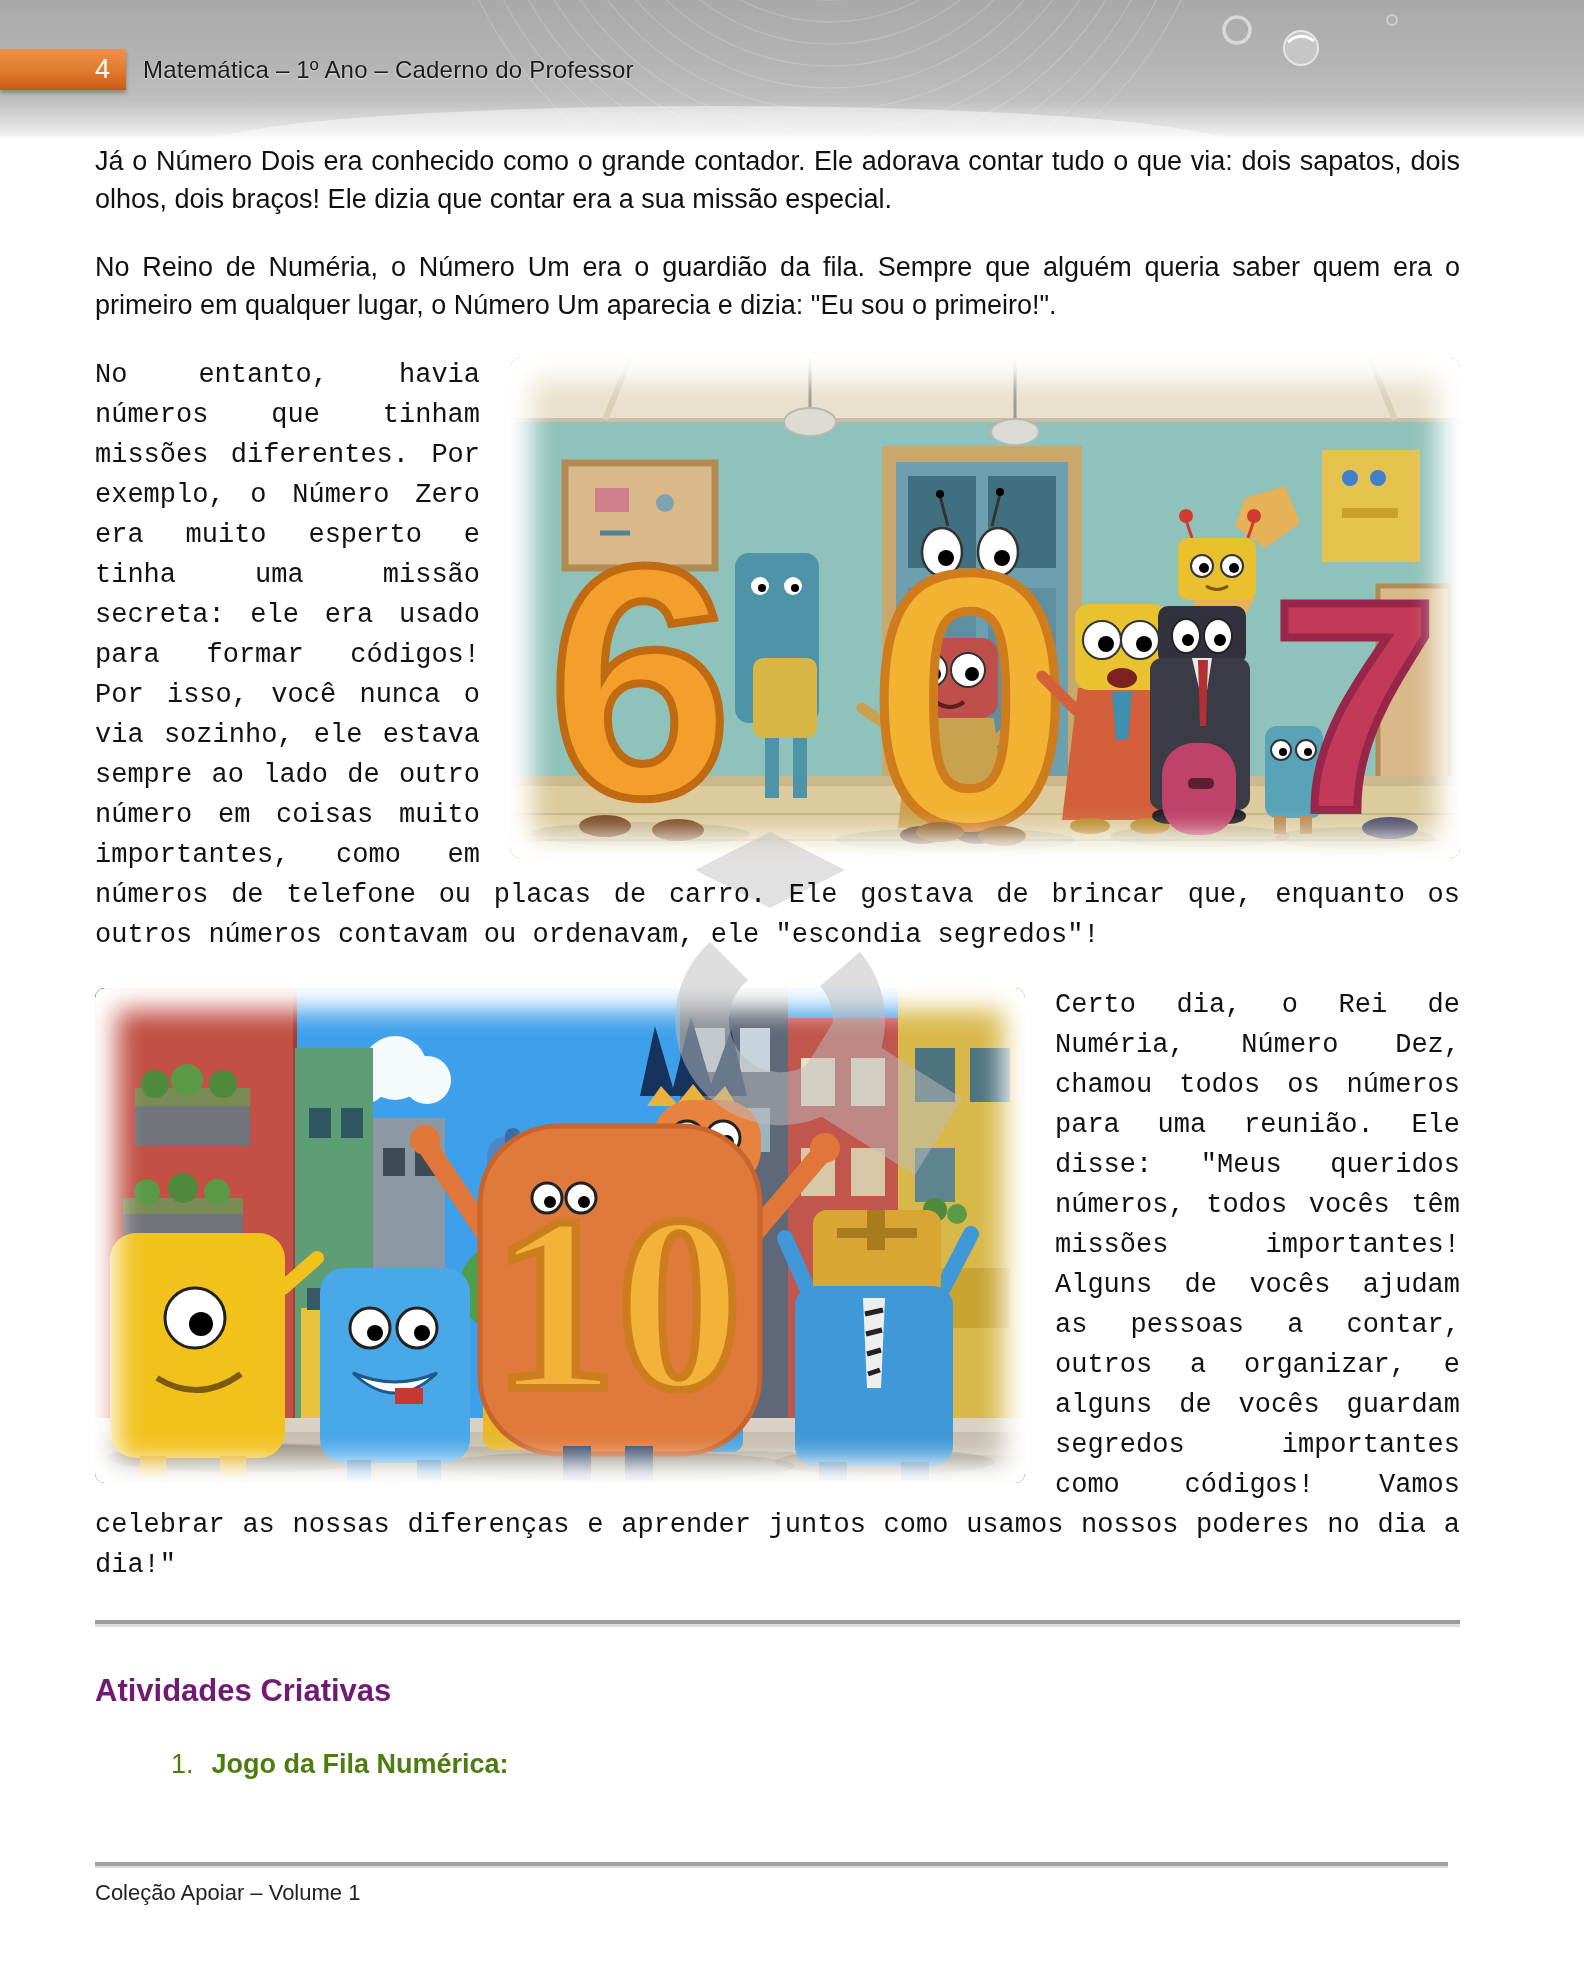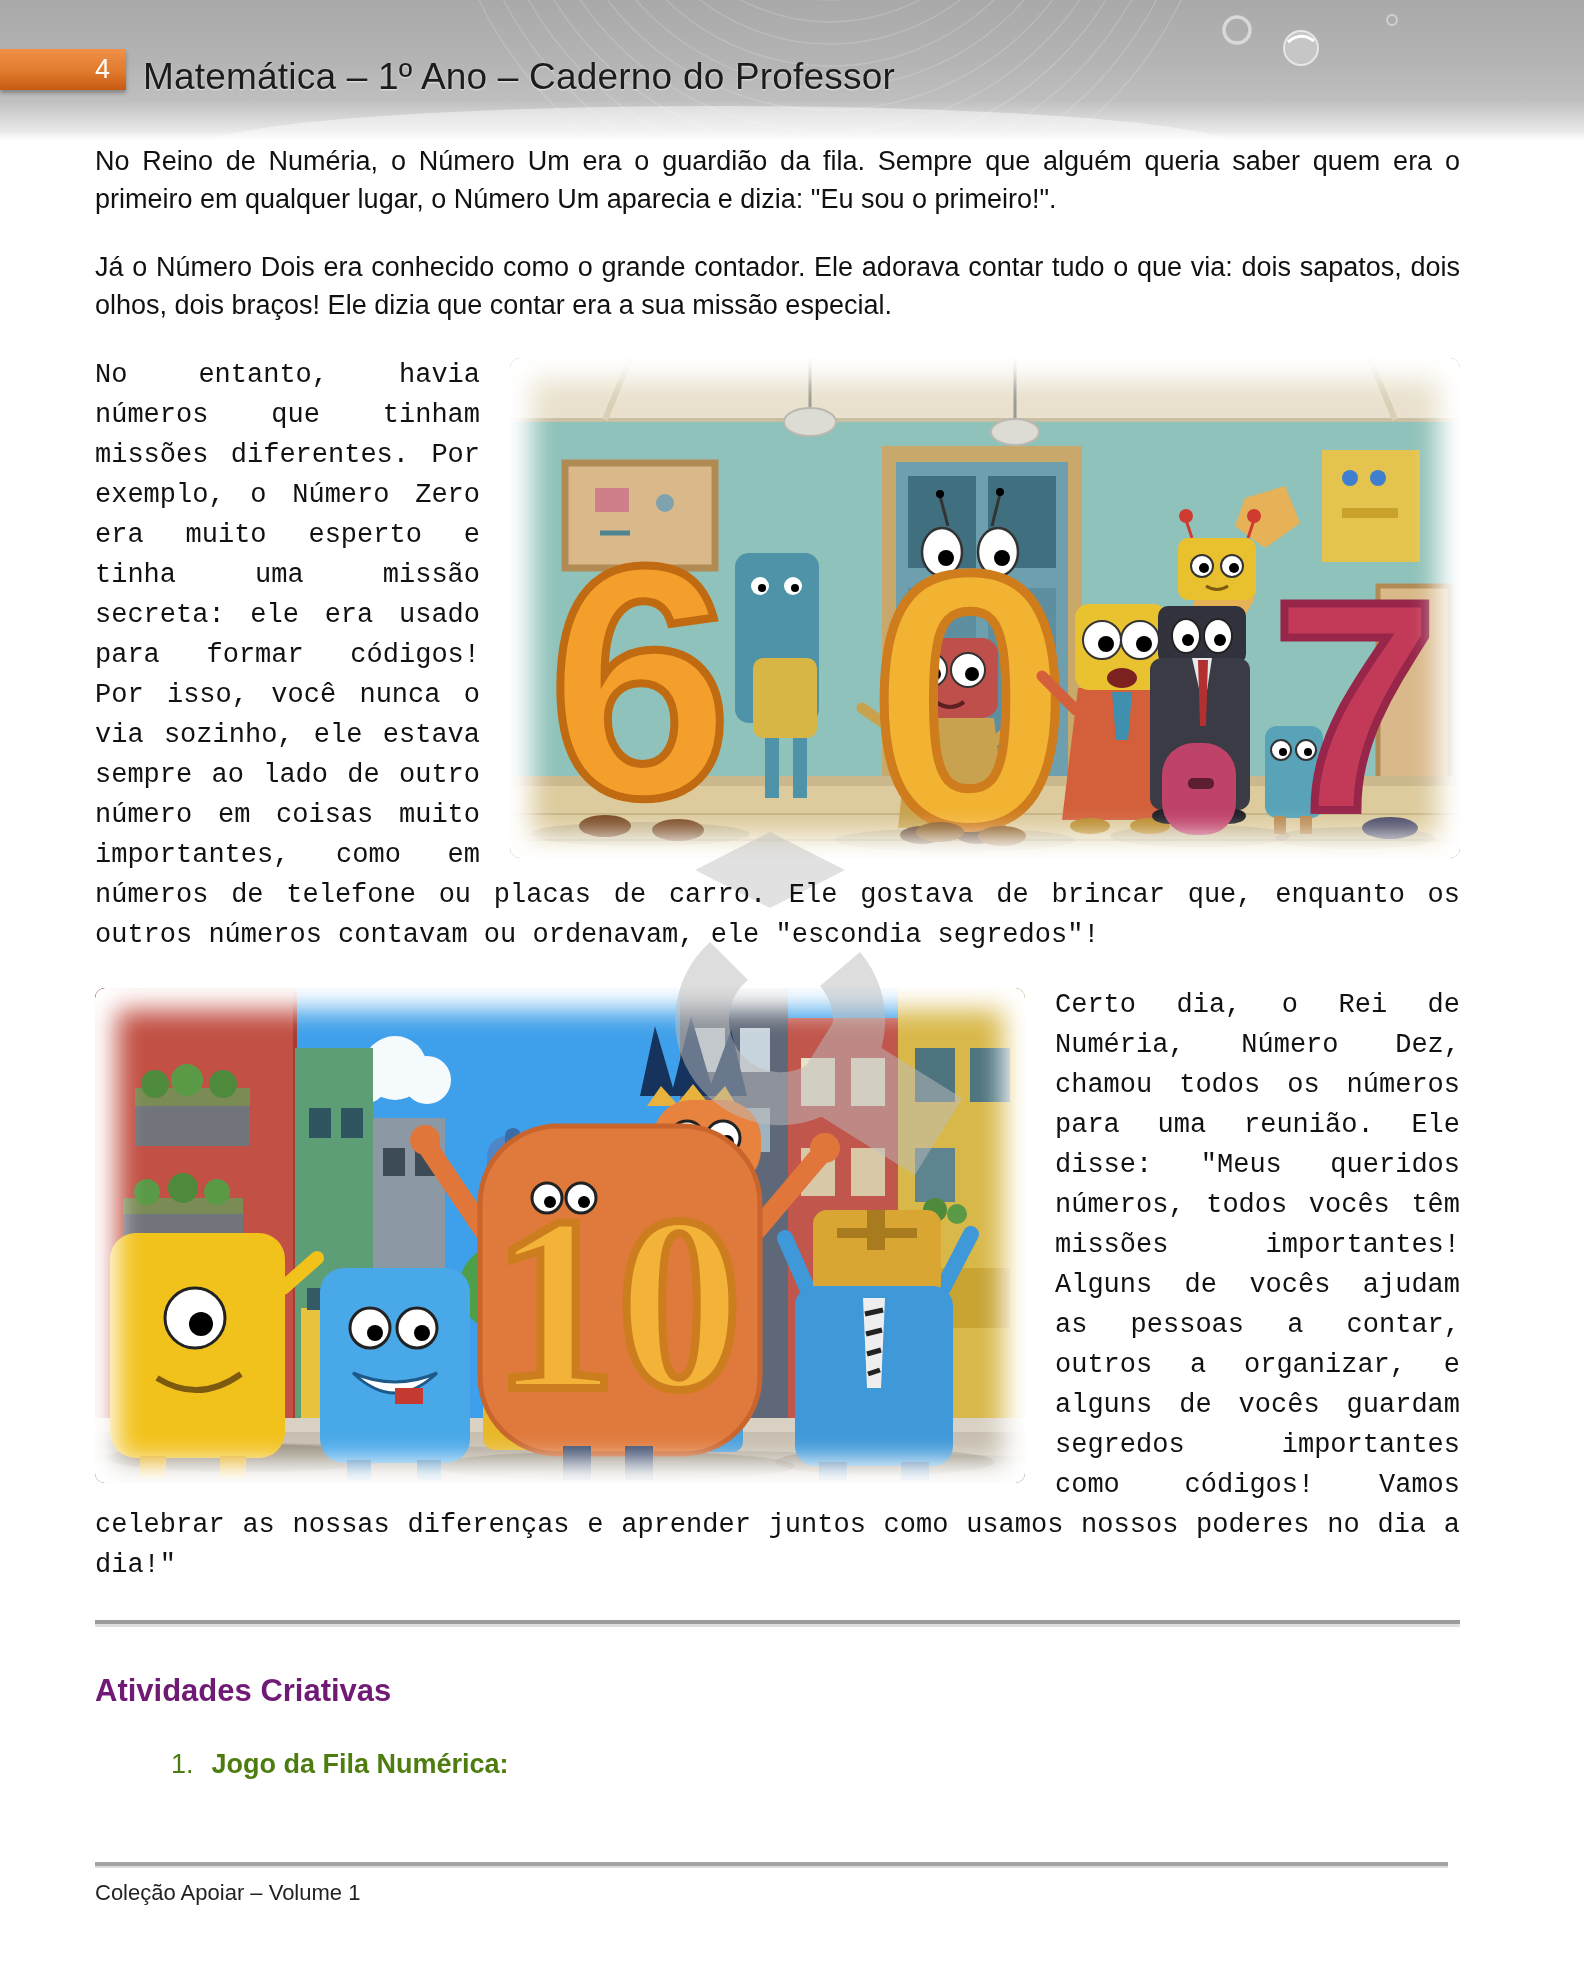--- a/index.html
+++ b/index.html
@@ -14,7 +14,7 @@
        background:linear-gradient(180deg,#f09048,#e07a2c 55%,#c85a12);
        box-shadow:0 3px 4px rgba(0,0,0,.30);display:flex;align-items:center;justify-content:flex-end;}
   .page-num-tab span{color:#ffffff;font-size:27px;padding-right:16px;}
-  .hdr-title{position:absolute;top:56px;left:143px;font-size:37px;color:#1c1c1c;
+  .hdr-title{position:absolute;top:56px;left:143px;font-size:24px;color:#1c1c1c;
        text-shadow:0 1px 2px rgba(255,255,255,.65);letter-spacing:.2px;}
 
   

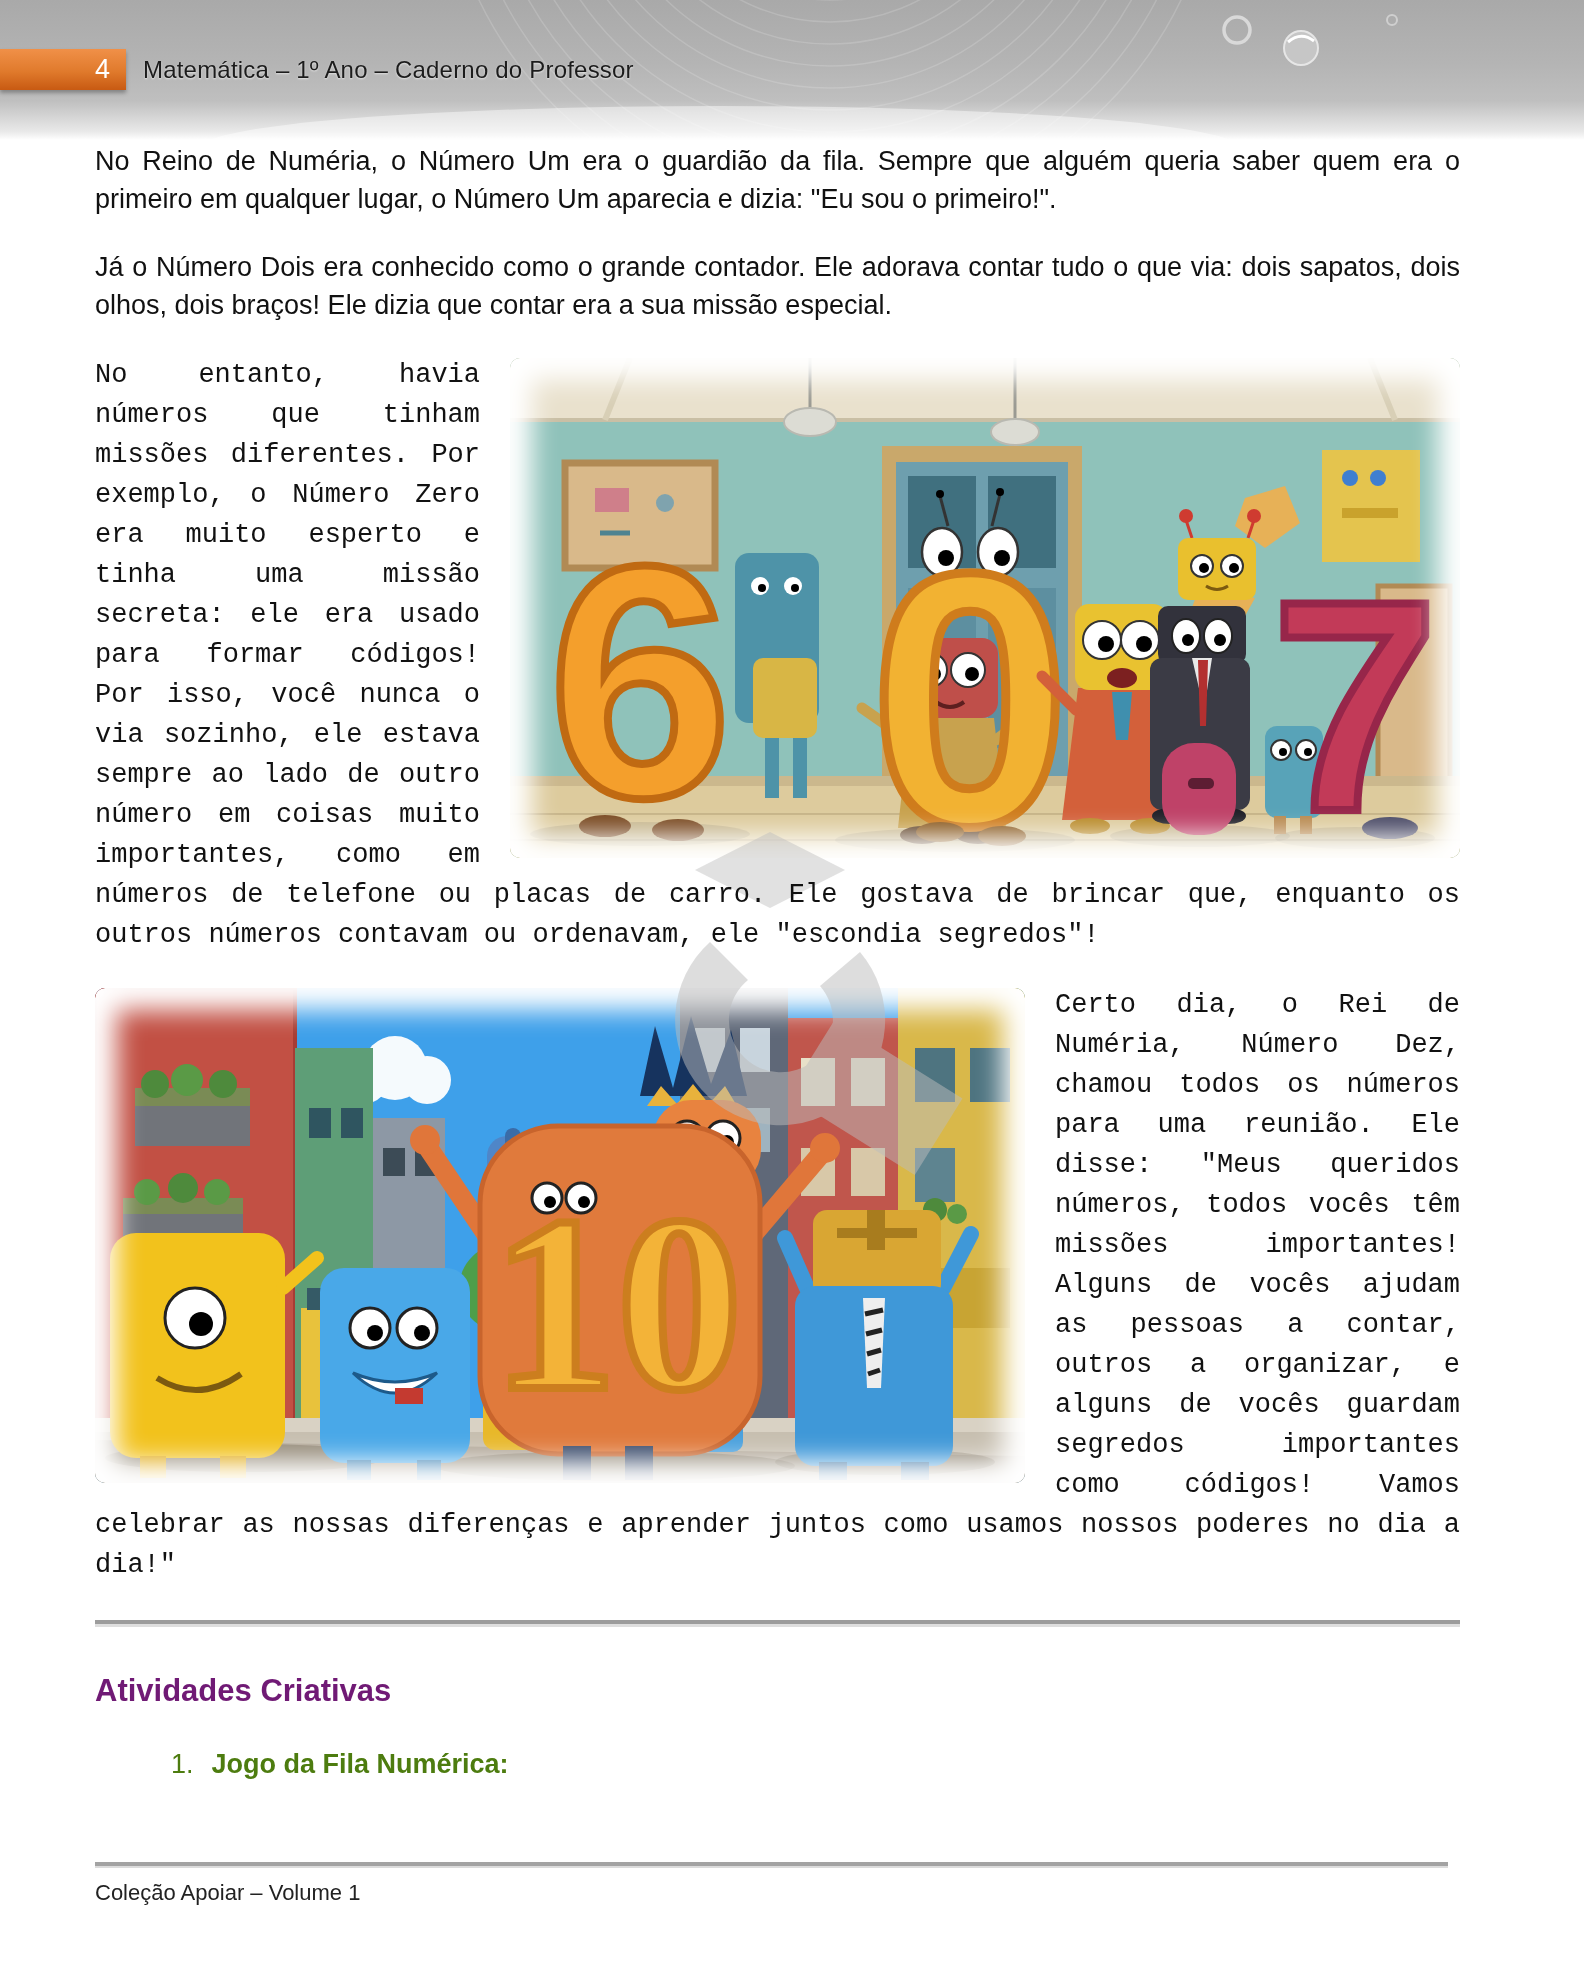--- a/index.html
+++ b/index.html
@@ -91,9 +91,9 @@
 
   <main>
 
+    <p class="body-p">Já o Número Dois era conhecido como o grande contador. Ele adorava contar tudo o que via: dois sapatos, dois olhos, dois braços! Ele dizia que contar era a sua missão especial.</p>
+
     <p class="body-p">No Reino de Numéria, o Número Um era o guardião da fila. Sempre que alguém queria saber quem era o primeiro em qualquer lugar, o Número Um aparecia e dizia: "Eu sou o primeiro!".</p>
-
-    <p class="body-p">Já o Número Dois era conhecido como o grande contador. Ele adorava contar tudo o que via: dois sapatos, dois olhos, dois braços! Ele dizia que contar era a sua missão especial.</p>
 
     <p class="body-p">
       <span class="illus illus-right">

